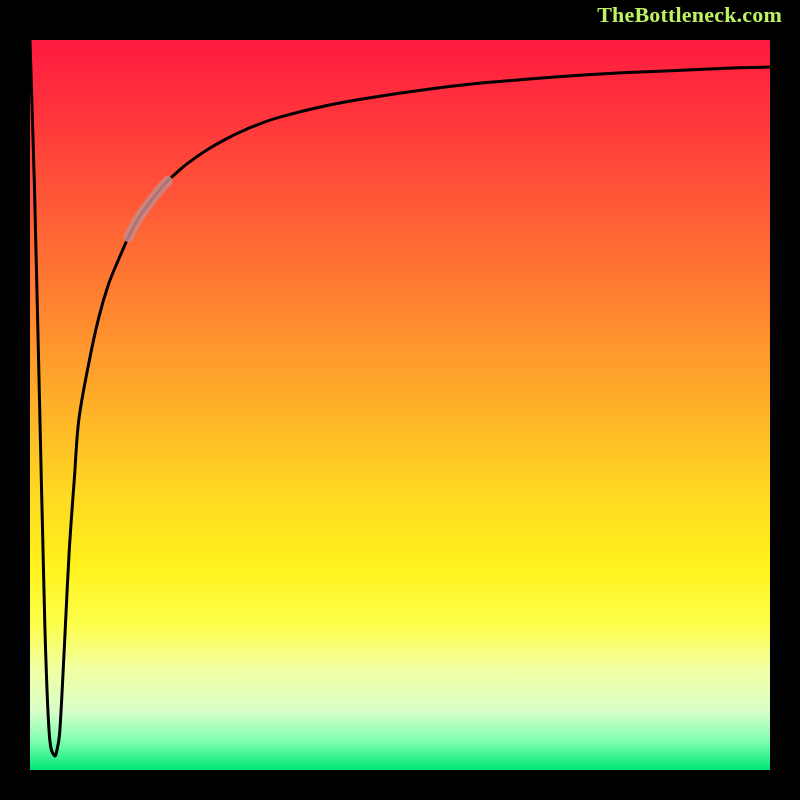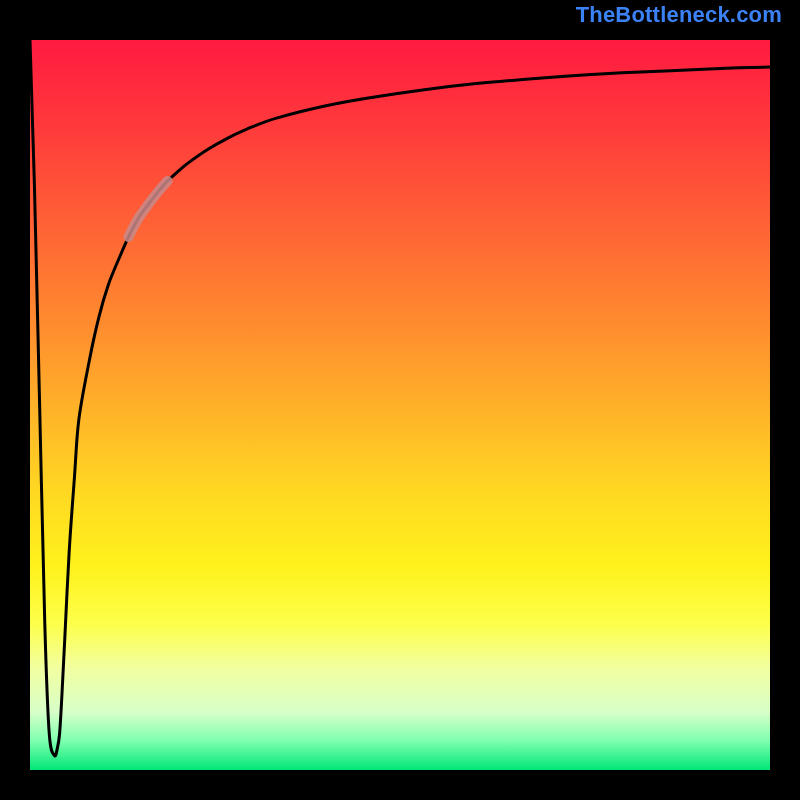--- a/index.html
+++ b/index.html
@@ -45,11 +45,12 @@
     position: absolute;
     top: 2px;
     right: 18px;
-    color: #3b82f6;
+    color: #bef264;
     font-size: 22px;
     font-weight: 600;
     letter-spacing: 0.2px;
     user-select: none;
+    font-family: Liberation Serif, serif;
   }
   svg.curve {
     position: absolute;

